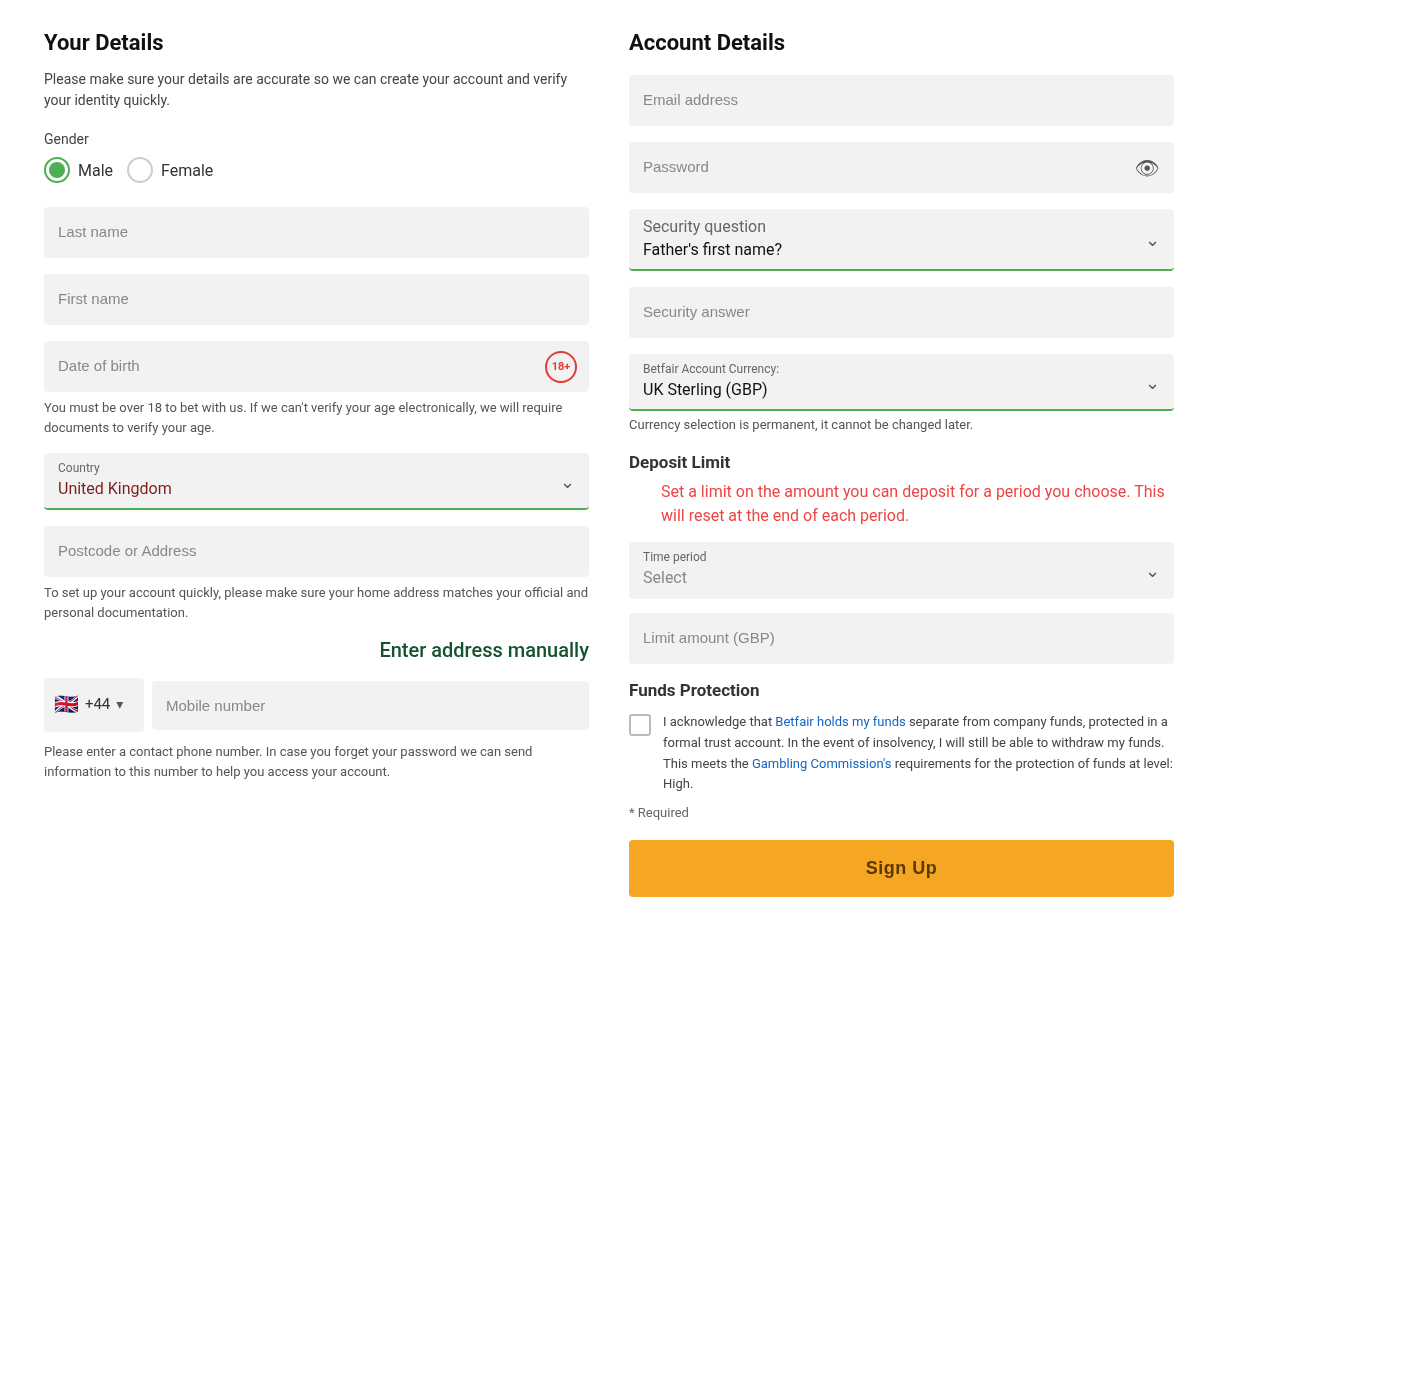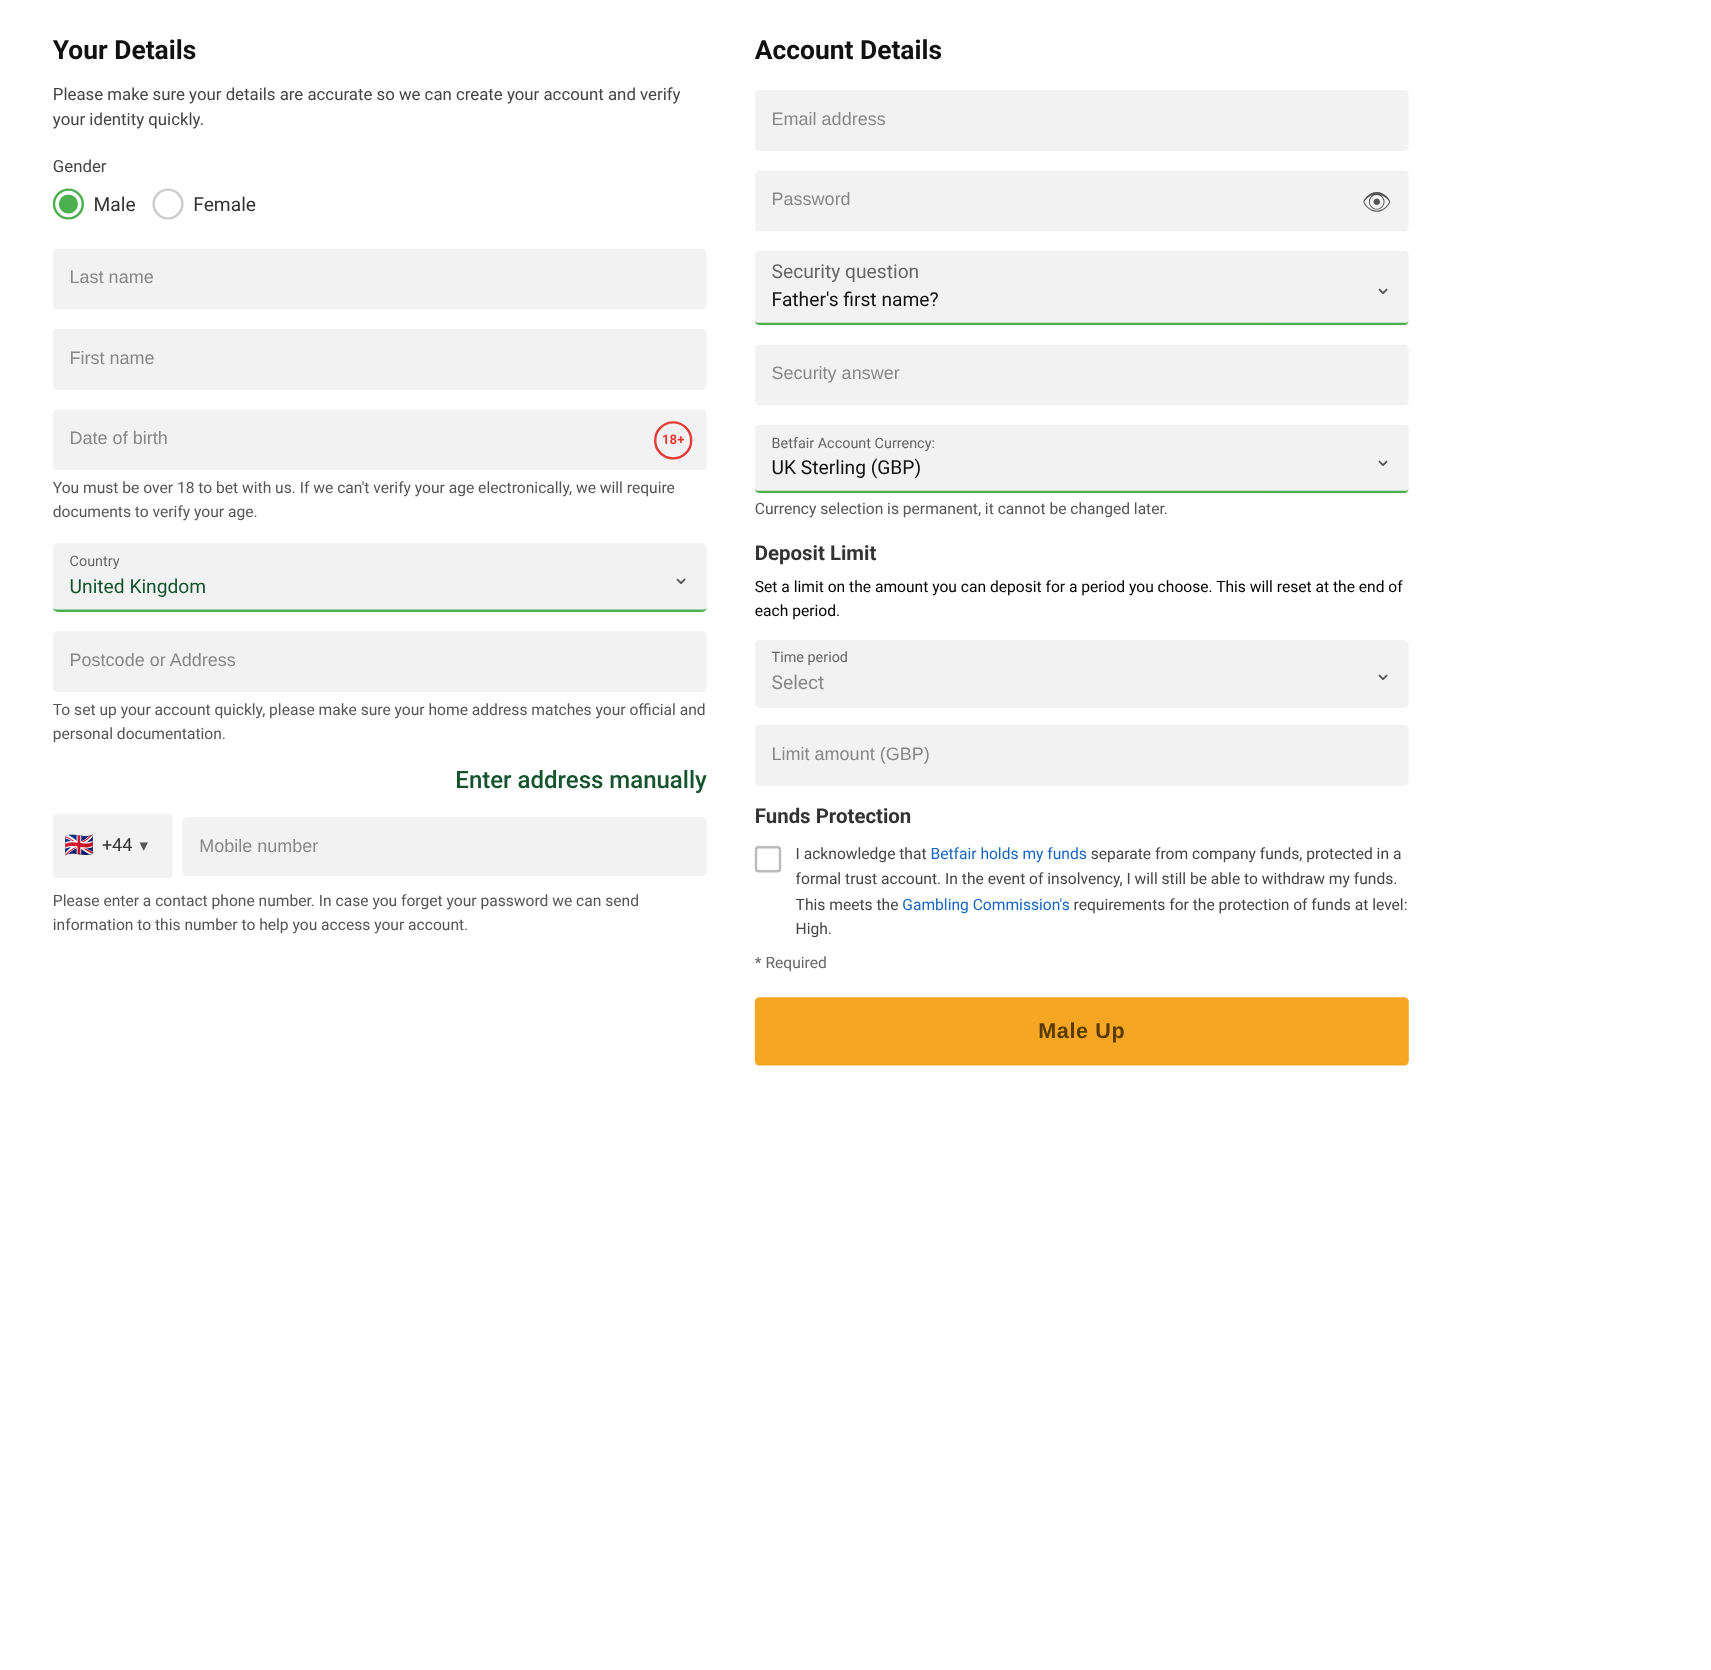--- a/index.html
+++ b/index.html
@@ -132,7 +132,7 @@
     }
     .country-field .country-value {
       font-size: 16px;
-      color: #14532d;
+      color: #7f1d1d;
       padding: 4px 14px 10px;
       display: block;
     }

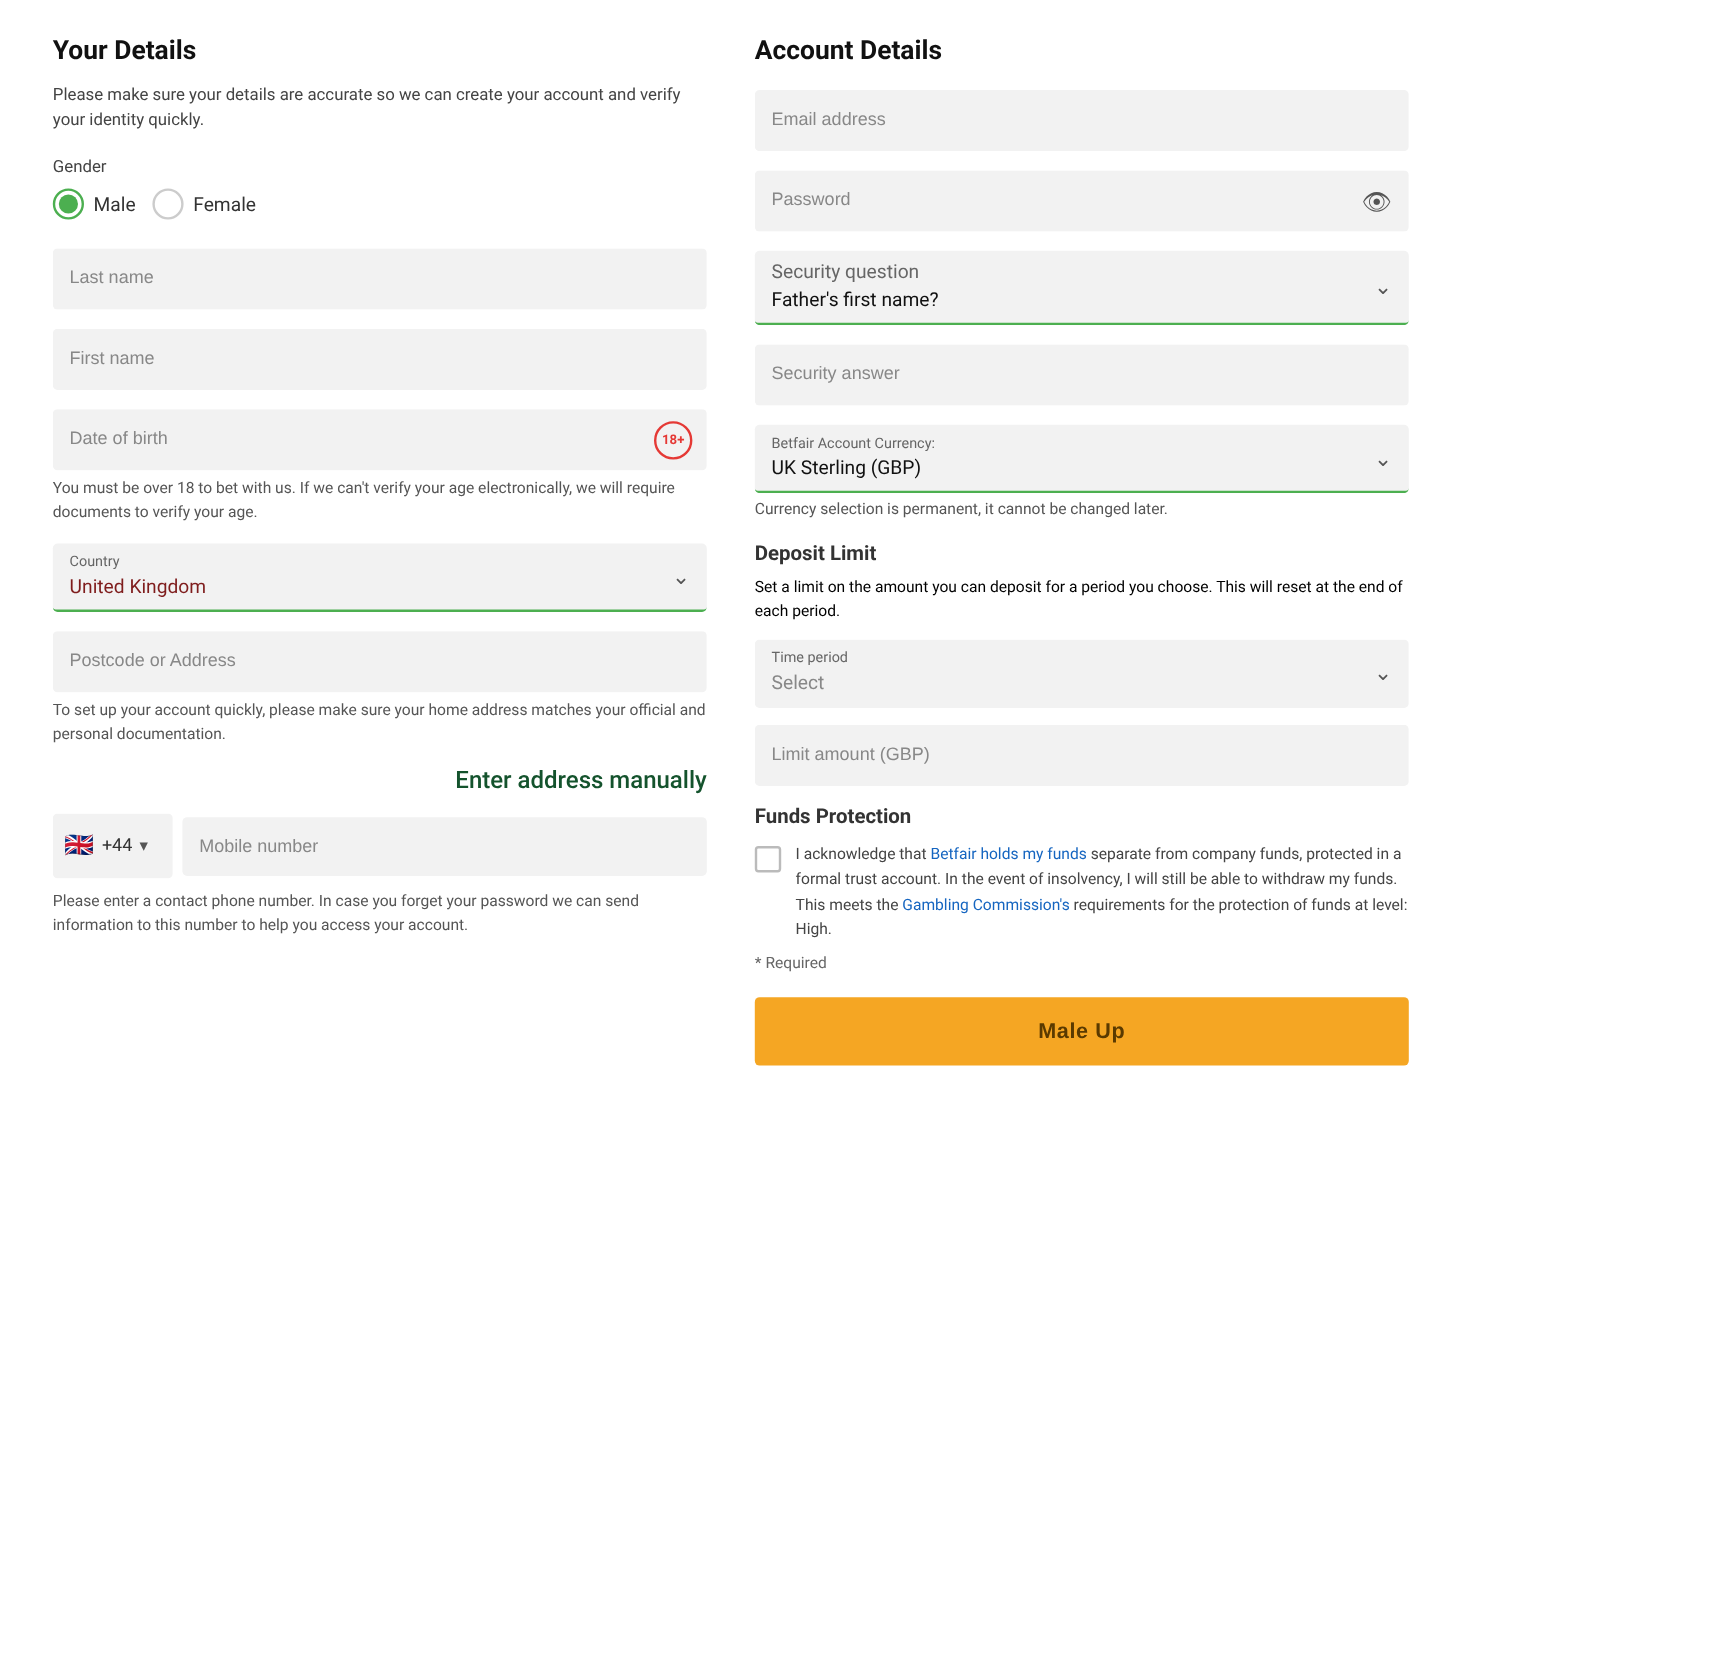--- a/index.html
+++ b/index.html
@@ -264,10 +264,11 @@
       margin-bottom: 8px;
     }
     .deposit-limit-section .dl-desc {
-      font-size: 13px;
-      color: #000000;
+      font-size: 16px;
+      color: #ef4444;
       margin-bottom: 14px;
       line-height: 1.5;
+      margin-left: 32px;
     }
     .time-period-field {
       background: #f2f2f2;

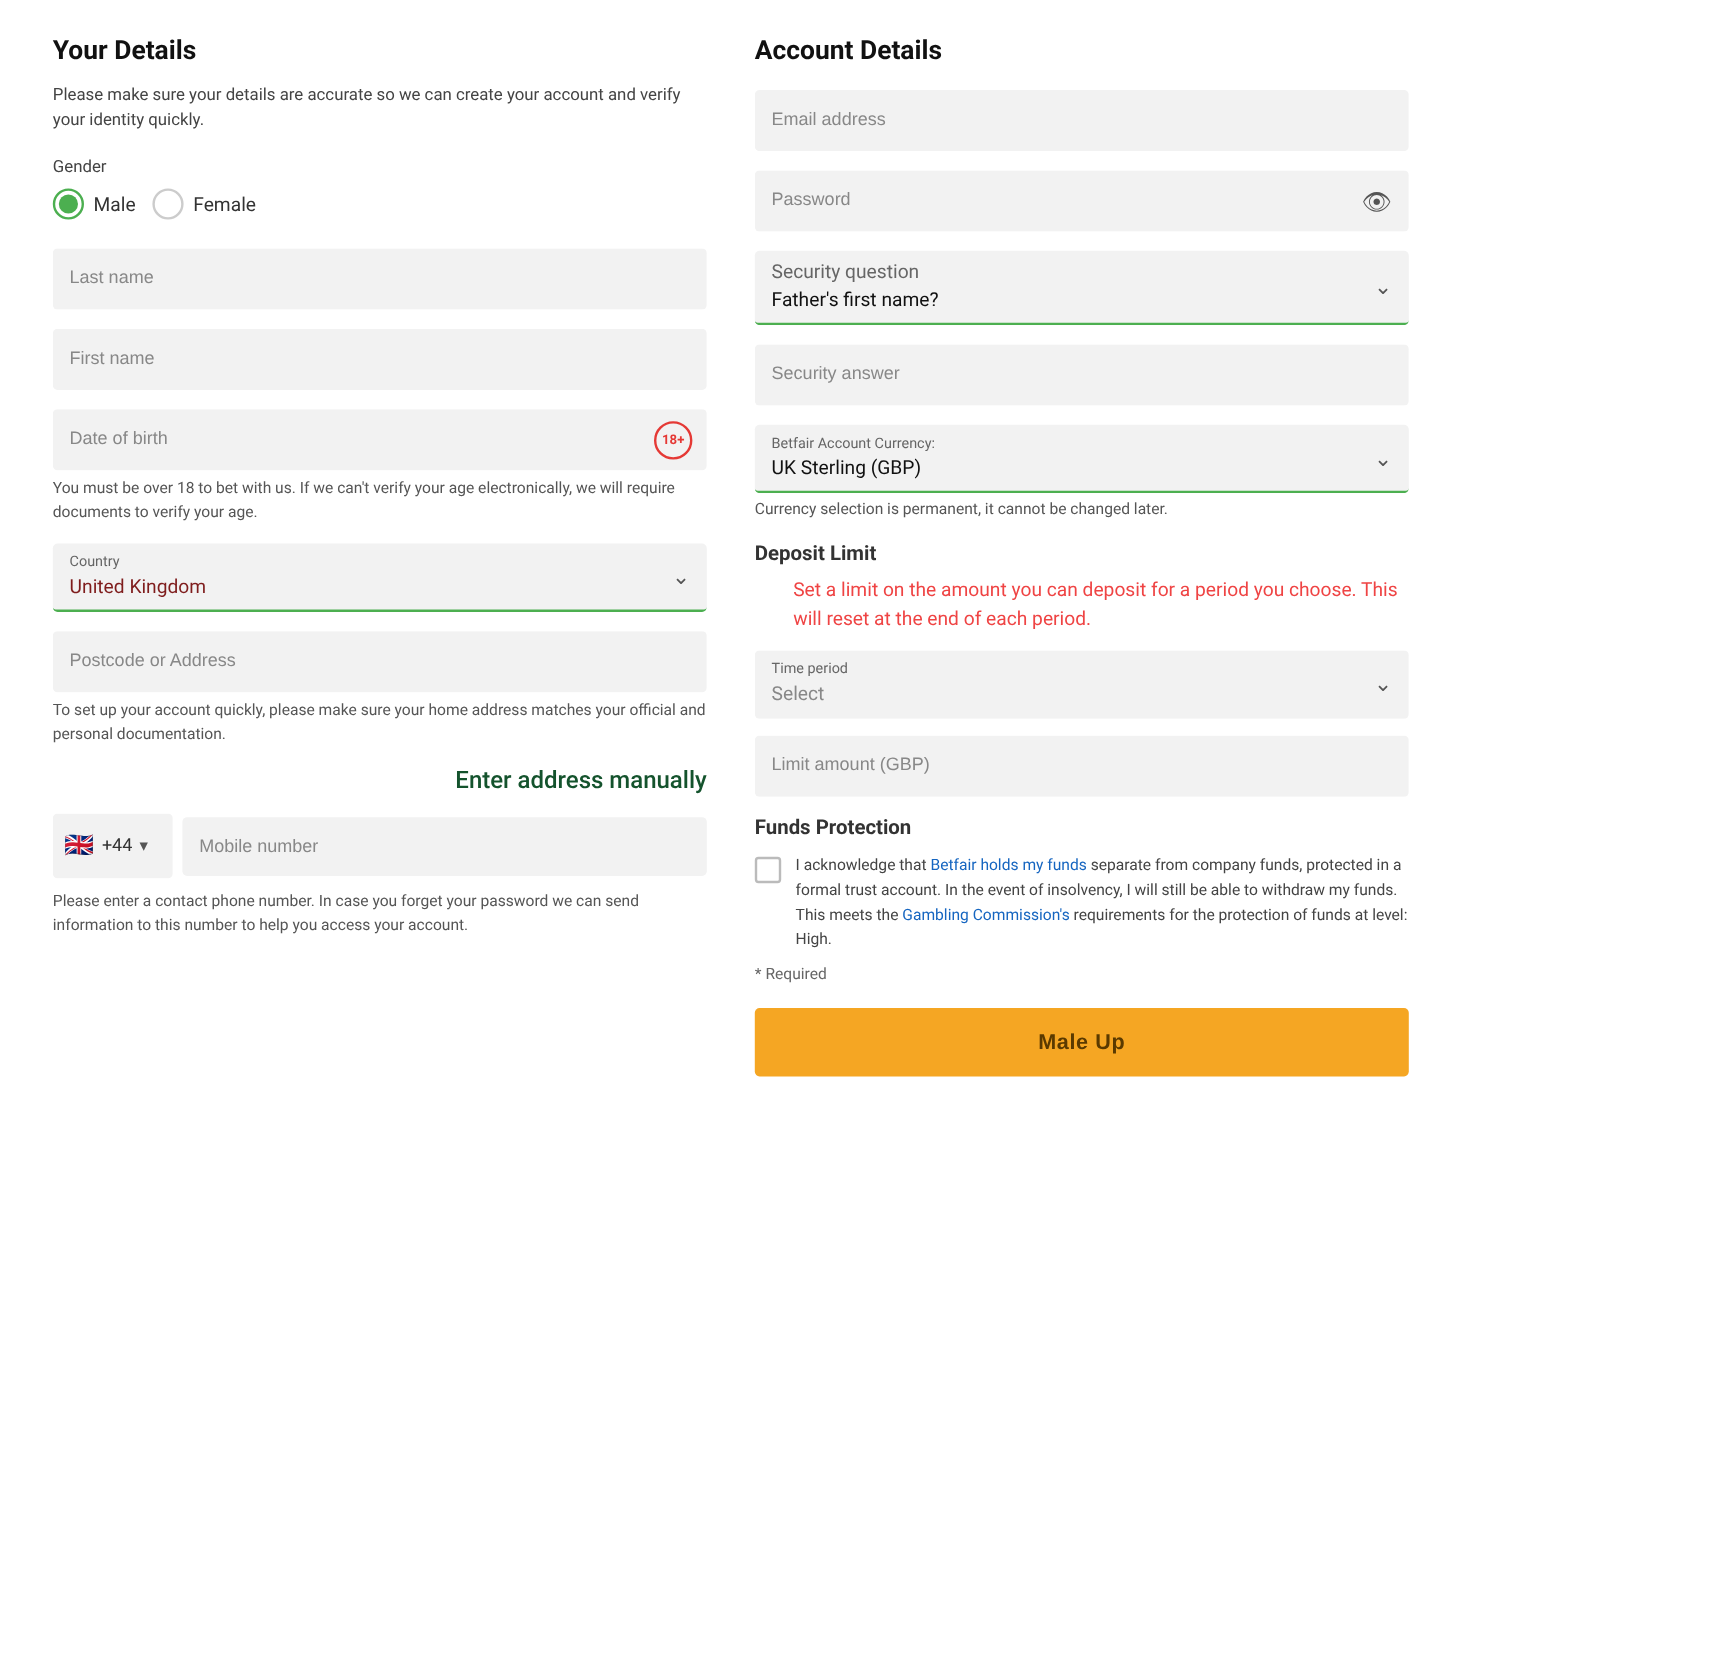--- a/index.html
+++ b/index.html
@@ -462,7 +462,7 @@
       <p class="required-note">* Required</p>
     </div>
 
-    <button class="signup-btn">Male Up</button>
+    <button class="signup-btn">Sign Up</button>
   </div>
 </div>
 

